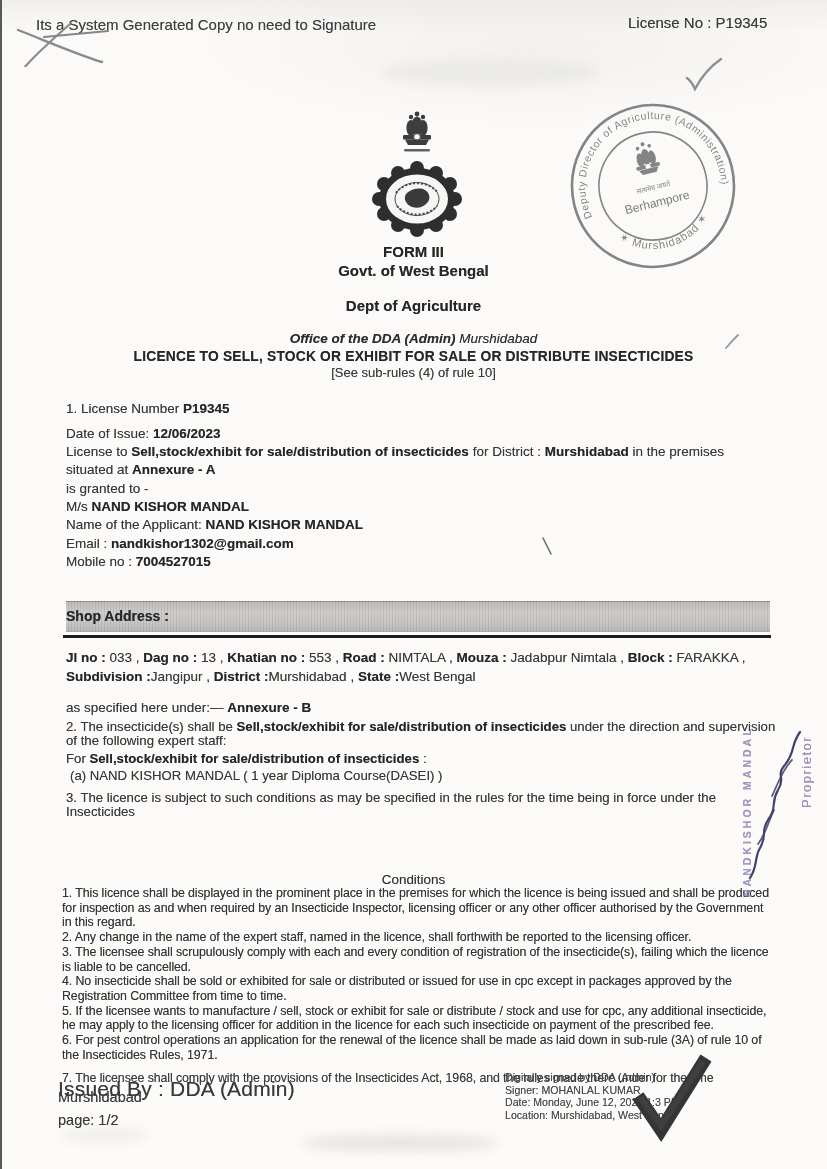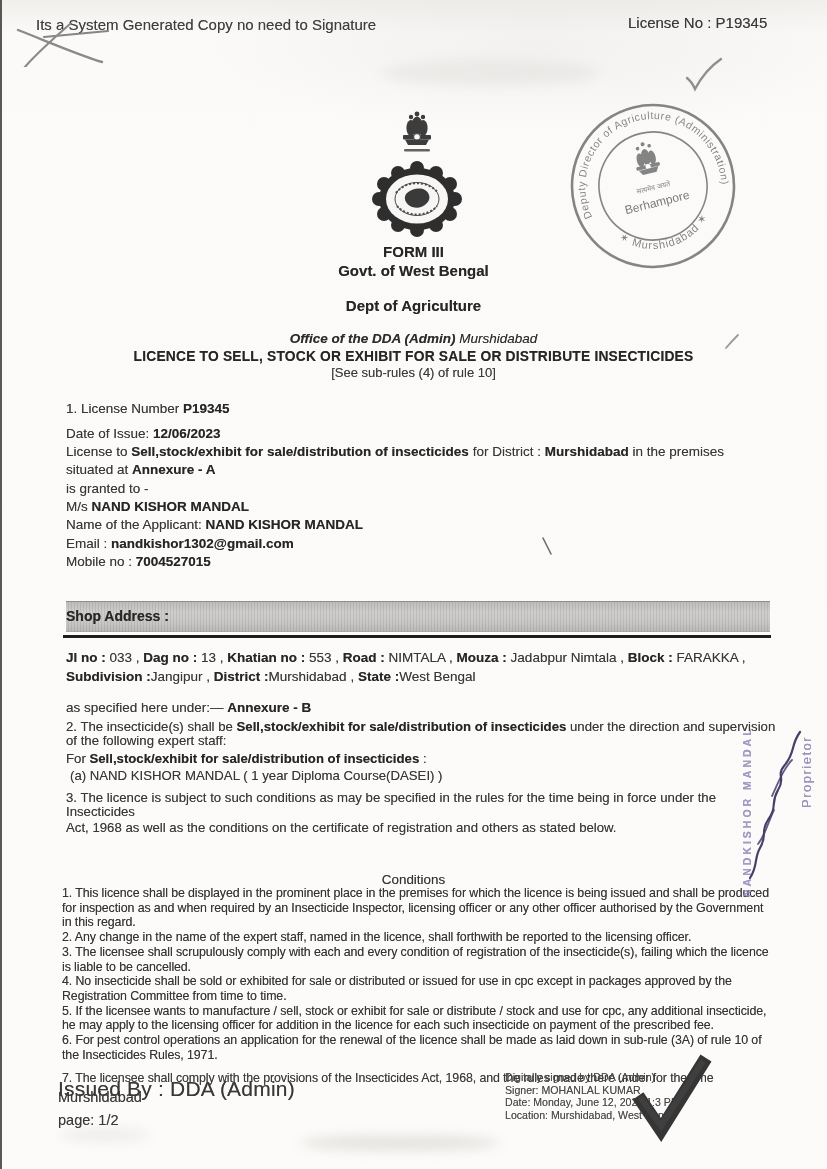--- a/index.html
+++ b/index.html
@@ -208,7 +208,6 @@
   <div class="abs doc bl" style="left:70px;top:768px;font-size:13.2px;">(a) NAND KISHOR MANDAL ( 1 year Diploma Course(DASEI) )</div>
   <div class="abs doc bl" style="top:790px;width:716px;font-size:13.2px;">3. The licence is subject to such conditions as may be specified in the rules for the time being in force under the</div>
   <div class="abs doc bl" style="top:804px;font-size:13.2px;">Insecticides</div>
-  <div class="abs doc bl" style="top:820px;font-size:13.2px;">Act, 1968 as well as the conditions on the certificate of registration and others as stated below.</div>
 
   <div class="abs doc center" style="top:872px;font-size:13.4px;color:#333;">Conditions</div>
   <div class="abs doc conds">

